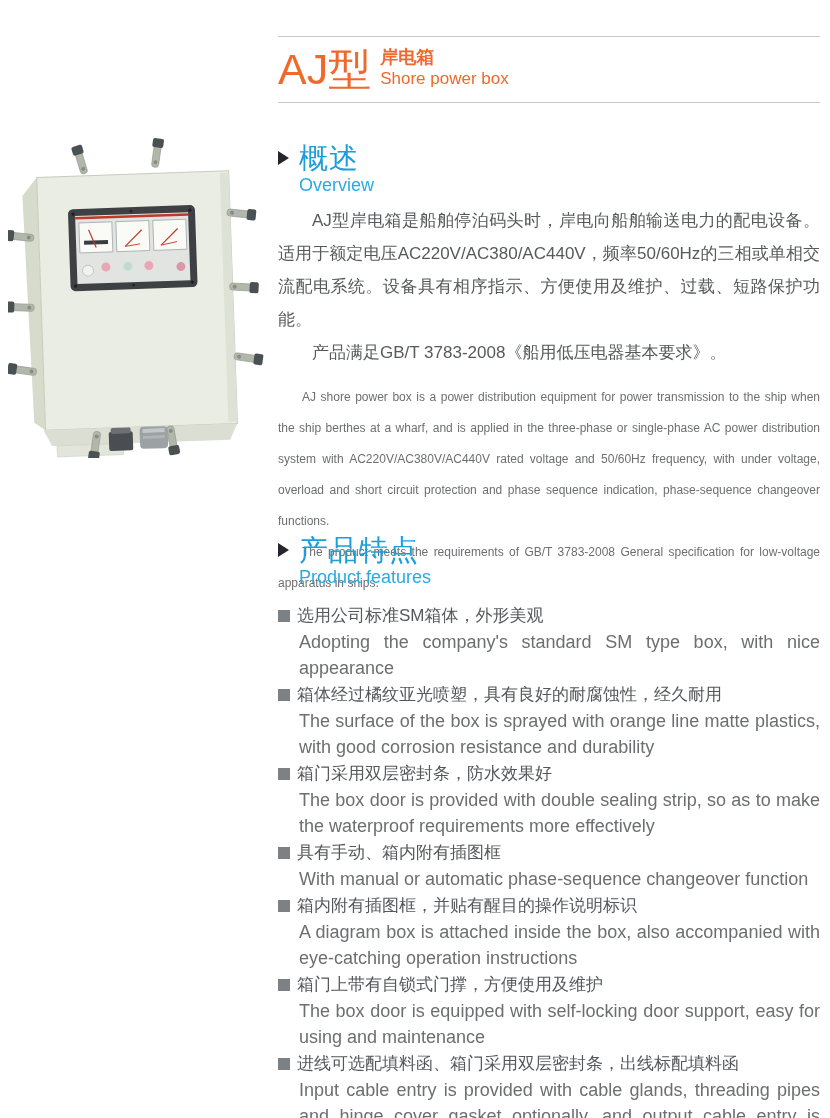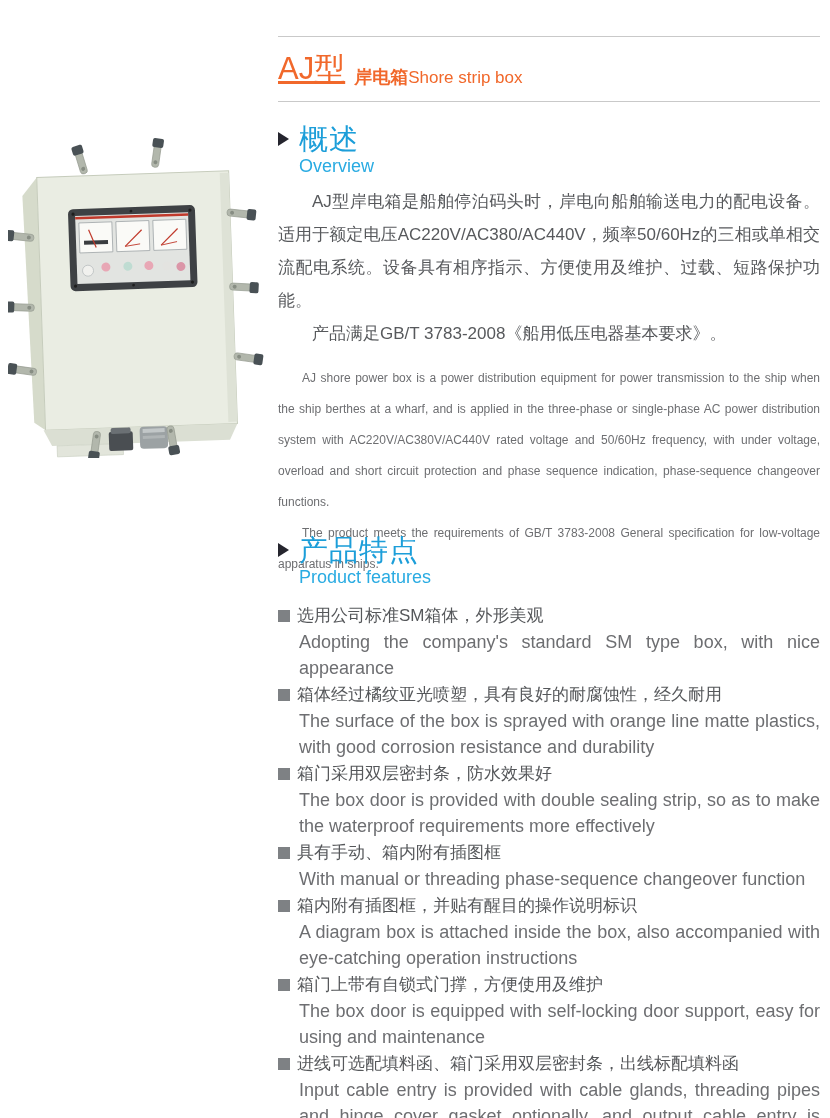--- a/index.html
+++ b/index.html
@@ -27,7 +27,7 @@
     padding:10px 0 11px 0;
   }
   .title-row{display:flex;align-items:flex-end;gap:9px;}
-  .model{font-size:31px;line-height:43px;color:var(--orange);font-weight:400;text-decoration:underline;}
+  .model{font-size:43px;line-height:43px;color:var(--orange);font-weight:400;}
   .model-sub{display:flex;flex-direction:row;padding-bottom:2px;}
   .model-sub-cn{font-size:18px;font-weight:bold;color:var(--orange);line-height:21px;}
   .model-sub-en{font-size:17px;color:var(--orange);line-height:21px;}

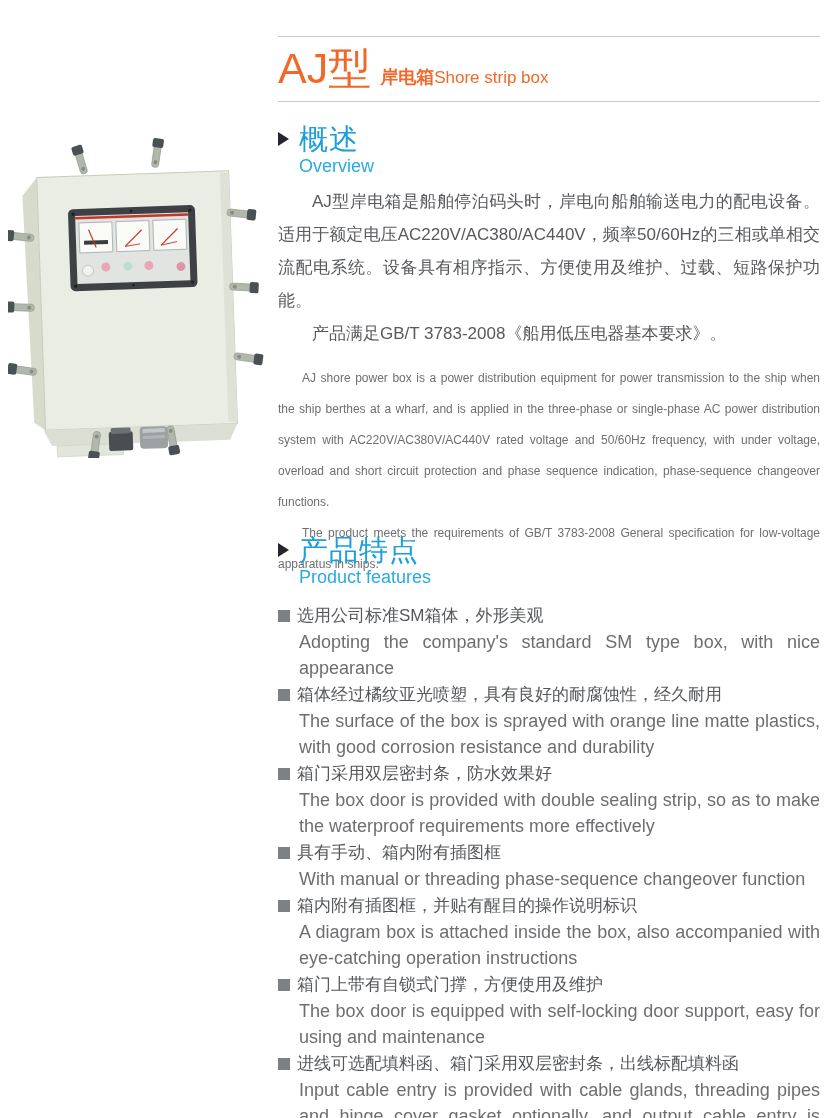--- a/index.html
+++ b/index.html
@@ -28,7 +28,7 @@
   }
   .title-row{display:flex;align-items:flex-end;gap:9px;}
   .model{font-size:43px;line-height:43px;color:var(--orange);font-weight:400;}
-  .model-sub{display:flex;flex-direction:row;padding-bottom:2px;}
+  .model-sub{display:flex;flex-direction:column;padding-bottom:2px;}
   .model-sub-cn{font-size:18px;font-weight:bold;color:var(--orange);line-height:21px;}
   .model-sub-en{font-size:17px;color:var(--orange);line-height:21px;}
 

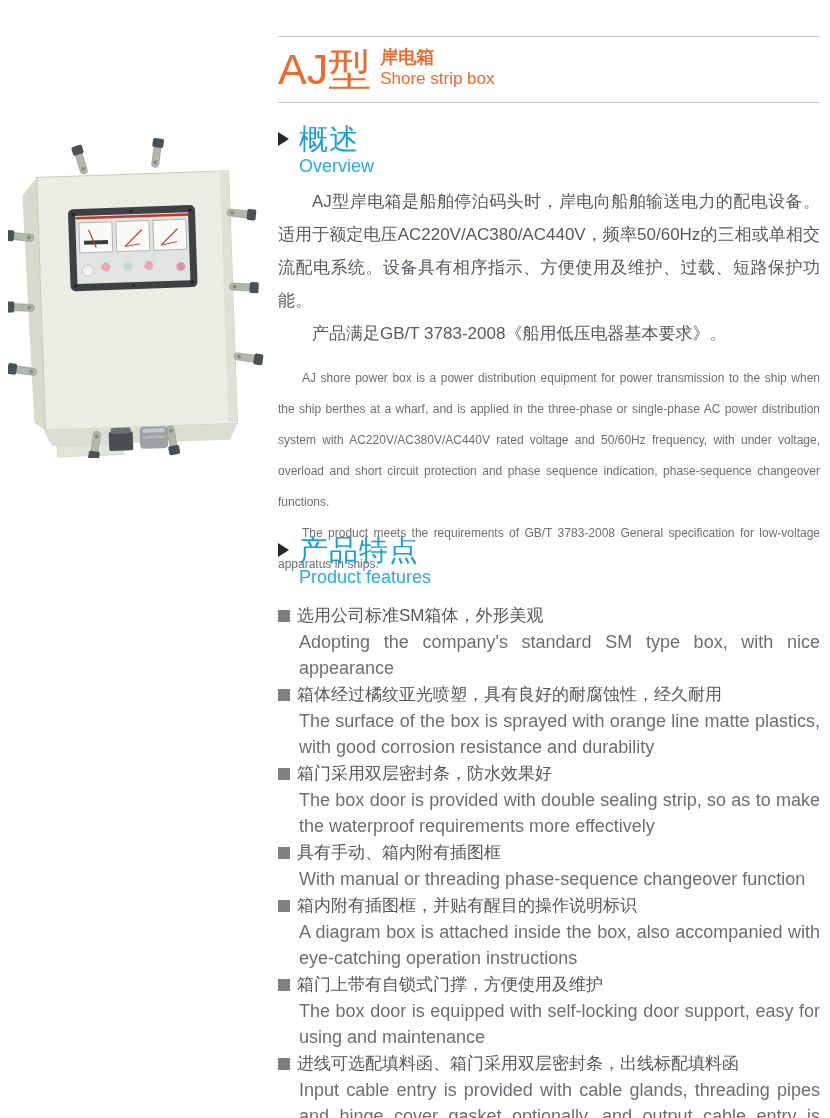--- a/index.html
+++ b/index.html
@@ -145,7 +145,7 @@
     <div class="model">AJ型</div>
     <div class="model-sub">
       <div class="model-sub-cn">岸电箱</div>
-      <div class="model-sub-en">Shore strip box</div>
+      <div class="model-sub-en">Shore power box</div>
     </div>
   </div>
 </div>

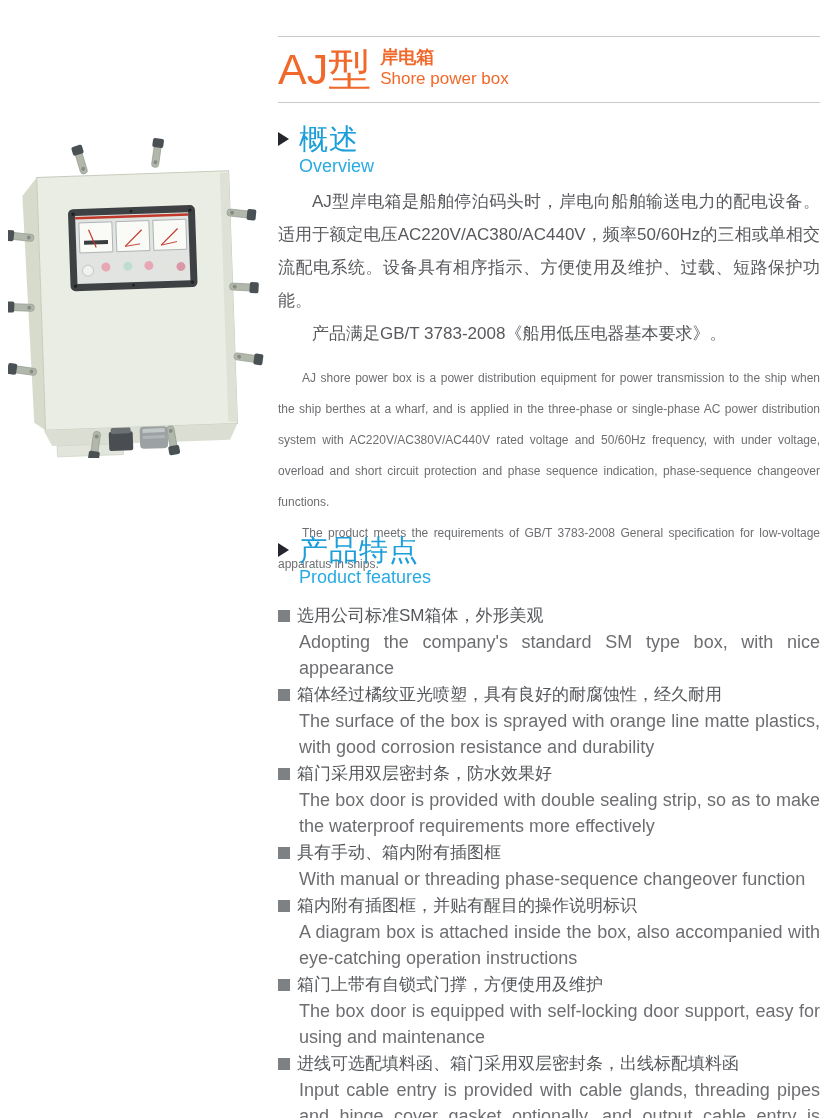--- a/index.html
+++ b/index.html
@@ -150,7 +150,7 @@
   </div>
 </div>
 
-<div class="sec" style="top:123px">
+<div class="sec" style="top:142px">
   <div class="sec-head">
     <span class="tri"></span>
     <div>

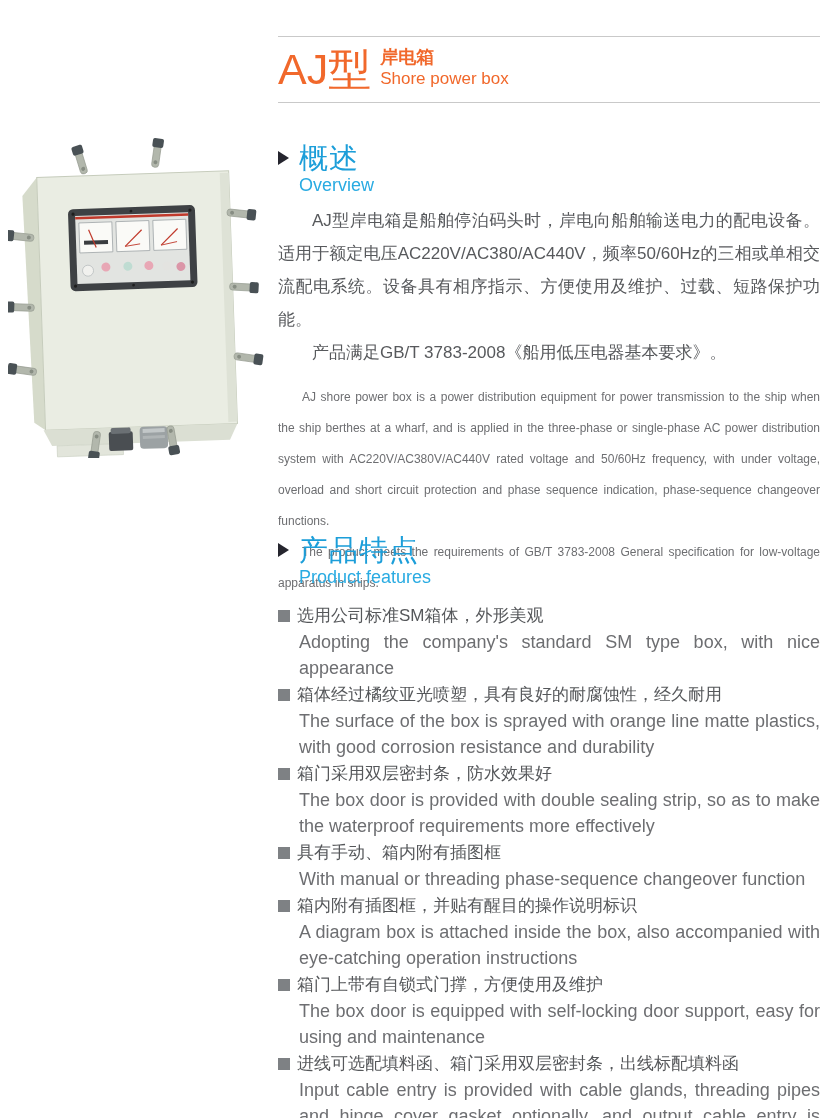--- a/index.html
+++ b/index.html
@@ -188,7 +188,7 @@
     </div>
     <div class="feat">
       <div class="feat-cn"><span class="sq"></span><span>具有手动、箱内附有插图框</span></div>
-      <div class="feat-en">With manual or threading phase-sequence changeover function</div>
+      <div class="feat-en">With manual or automatic phase-sequence changeover function</div>
     </div>
     <div class="feat">
       <div class="feat-cn"><span class="sq"></span><span>箱内附有插图框，并贴有醒目的操作说明标识</span></div>

